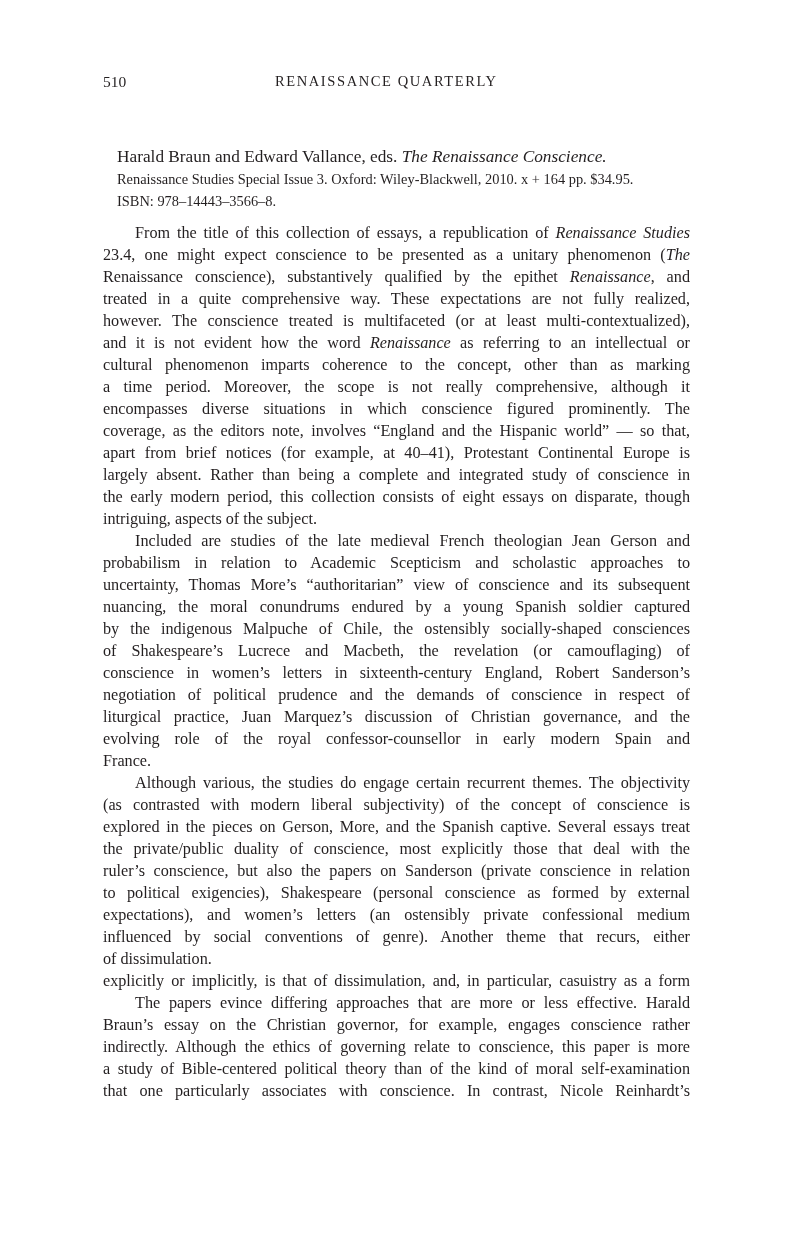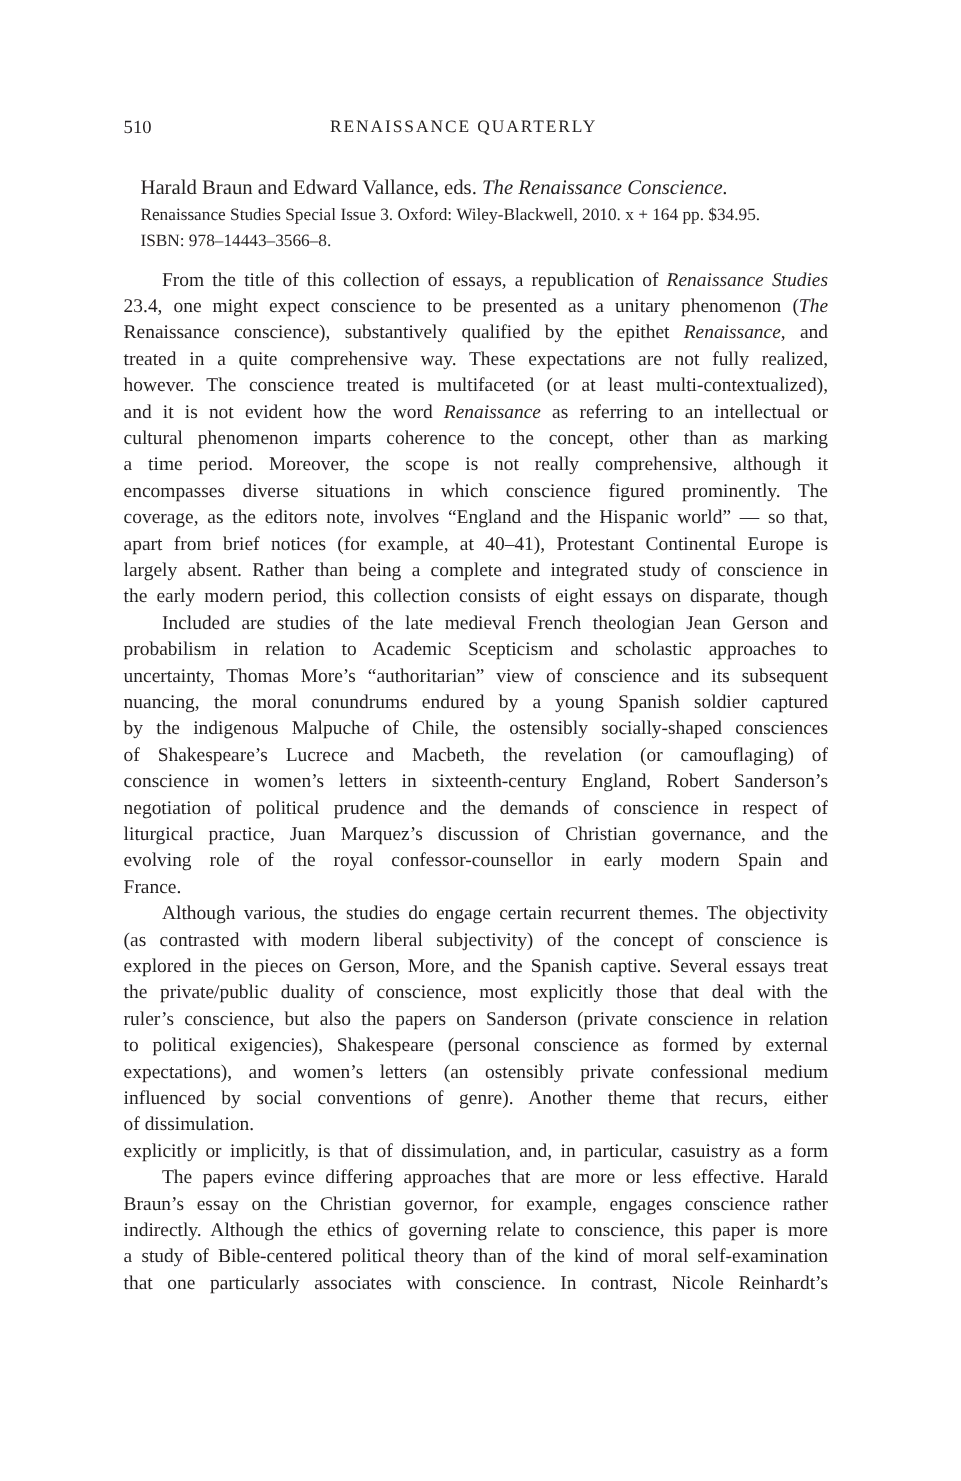--- a/index.html
+++ b/index.html
@@ -5,7 +5,7 @@
   html, body { margin: 0; padding: 0; background: #ffffff; }
   body { width: 801px; height: 1234px; position: relative; overflow: hidden;
          font-family: "Liberation Serif", "DejaVu Serif", serif; color: #231f20; }
-  .running-head { position: absolute; top: 73px; left: 103px; width: 587px; height: 20px; font-size: 15.5px; margin-top: 25px; }
+  .running-head { position: absolute; top: 73px; left: 103px; width: 587px; height: 20px; font-size: 15.5px; }
   .folio { position: absolute; left: 0; top: 0; }
   .journal { position: absolute; left: 172px; top: 0; letter-spacing: 1.6px; font-size: 14.5px; }
   .citation { position: absolute; left: 117px; top: 146px; width: 590px; }

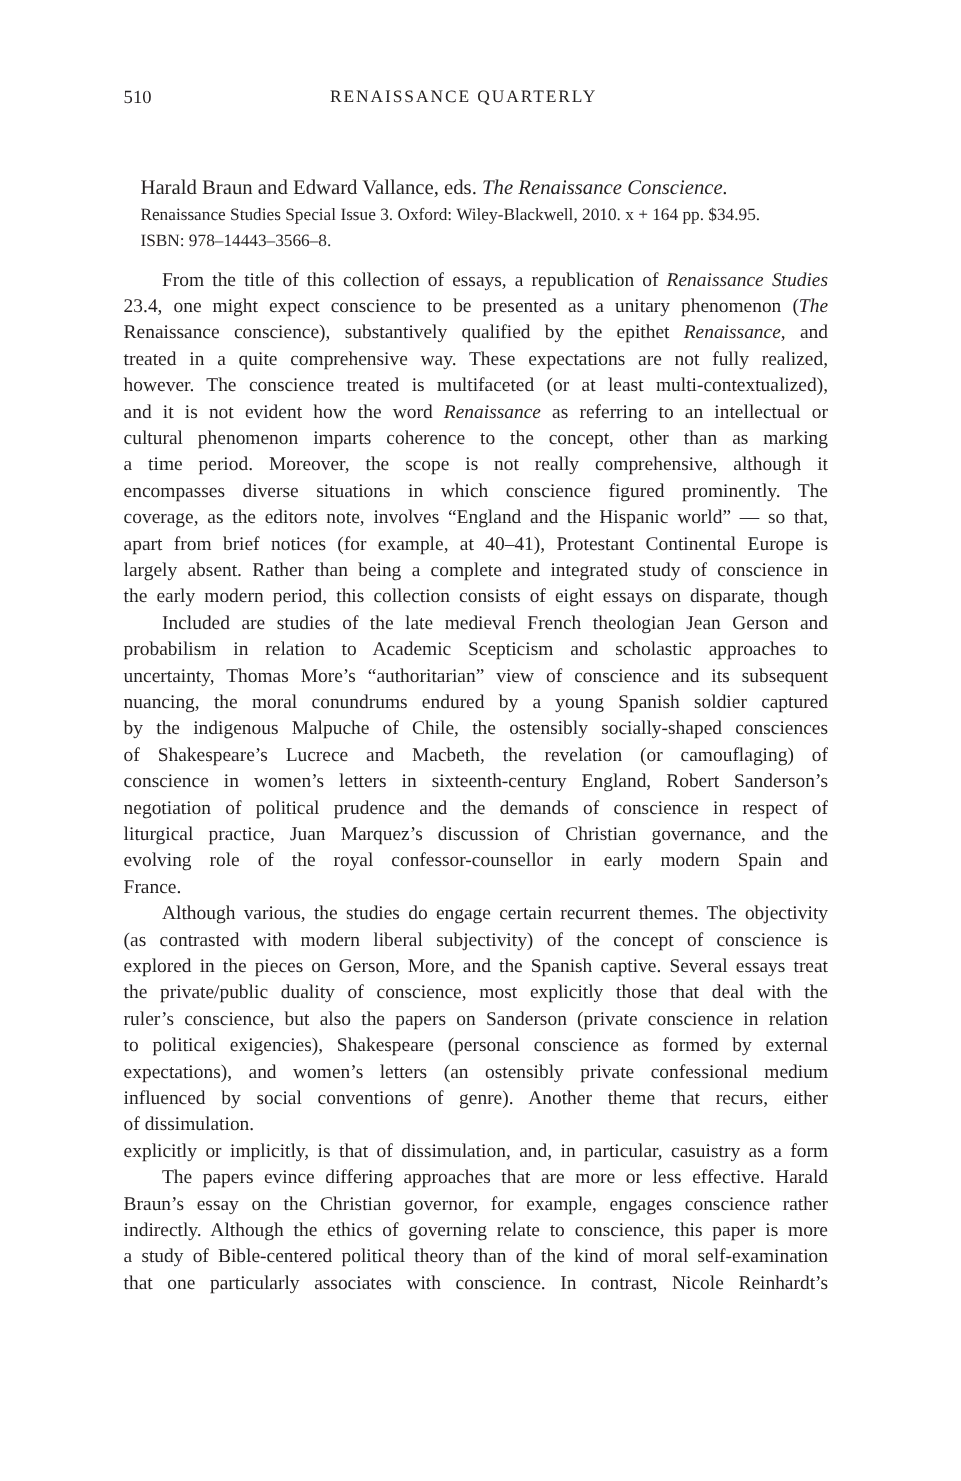--- a/index.html
+++ b/index.html
@@ -48,6 +48,7 @@
       <span class="ln"><span>apart from brief notices (for example, at 40–41), Protestant Continental Europe is</span></span>
       <span class="ln"><span>largely absent. Rather than being a complete and integrated study of conscience in</span></span>
       <span class="ln"><span>the early modern period, this collection consists of eight essays on disparate, though</span></span>
+      <span class="ln last"><span>intriguing, aspects of the subject.</span></span>
     </div>
     <div>
       <span class="ln indent"><span>Included are studies of the late medieval French theologian Jean Gerson and</span></span>

